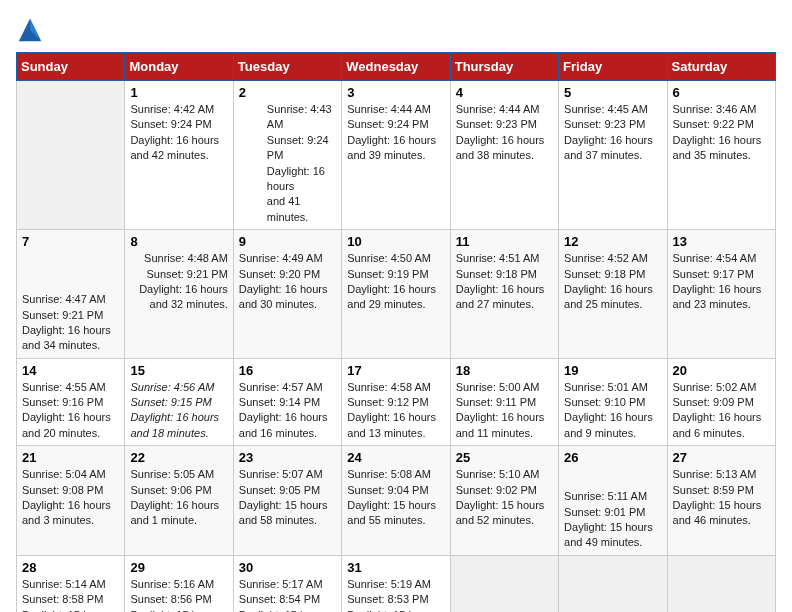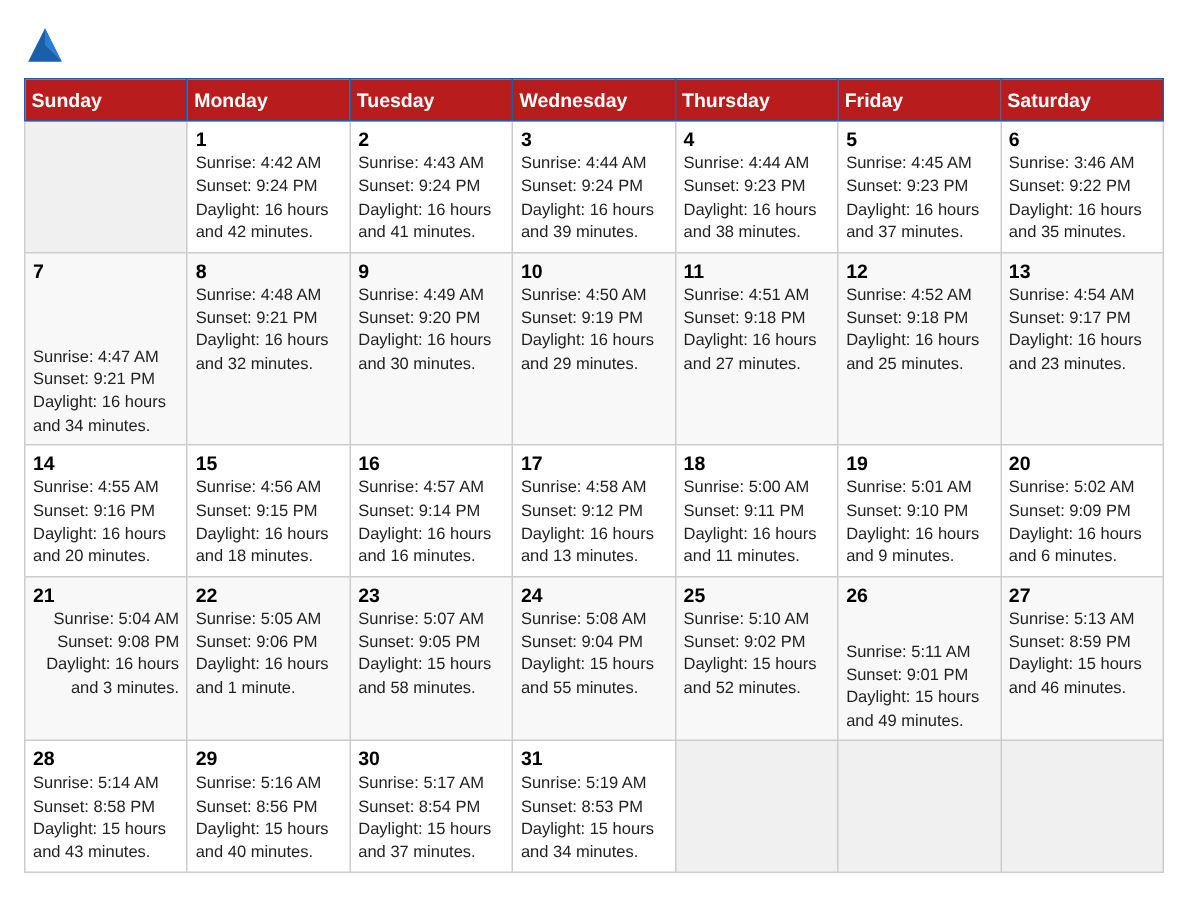--- a/index.html
+++ b/index.html
@@ -137,7 +137,7 @@
         </td>
         <td>
           <span class="day-number">2</span>
-          <div class="day-info" style="white-space: pre-line;">Sunrise: 4:43 AM
+          <div class="day-info" style="white-space: pre-line; margin-left: 28px;">Sunrise: 4:43 AM
 Sunset: 9:24 PM
 Daylight: 16 hours
 and 41 minutes.</div>

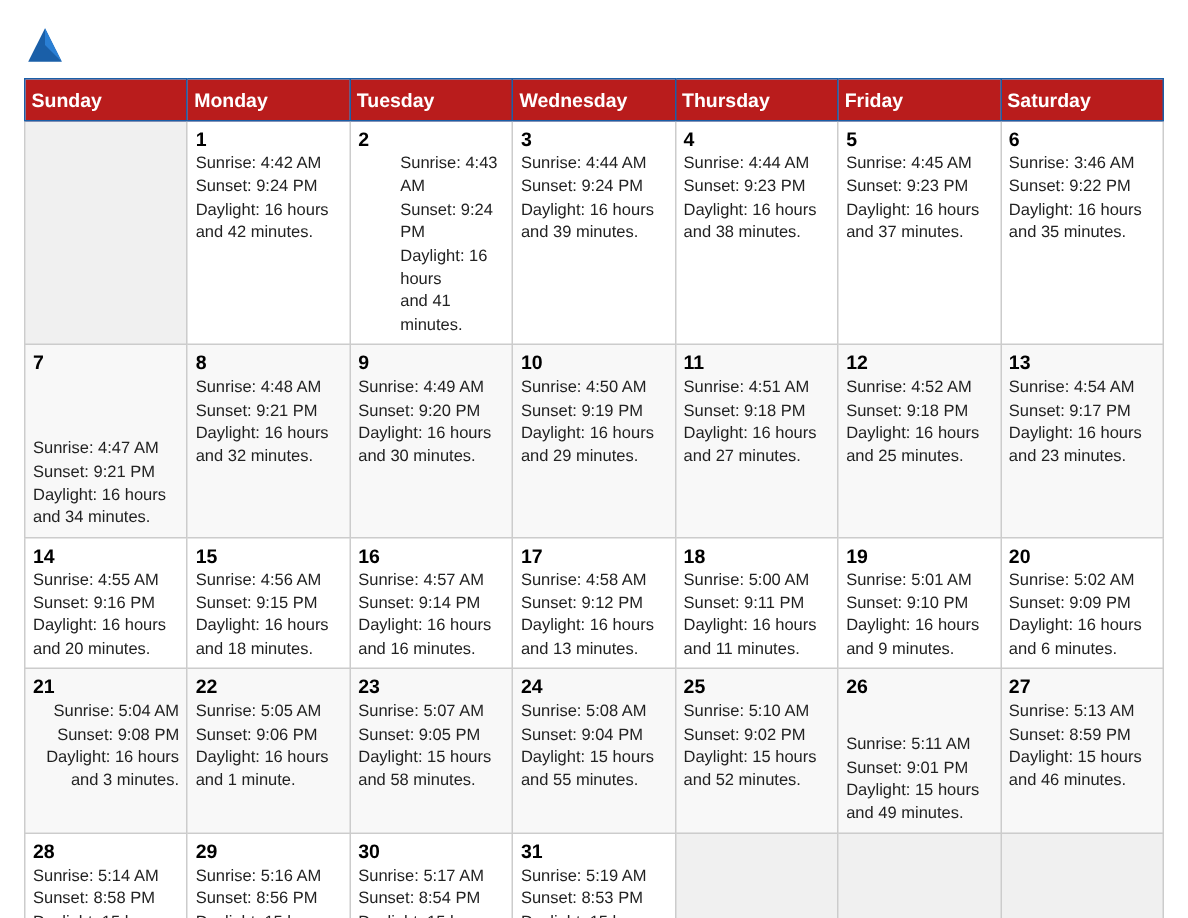--- a/index.html
+++ b/index.html
@@ -181,7 +181,7 @@
         </td>
         <td>
           <span class="day-number">8</span>
-          <div class="day-info" style="white-space: pre-line;">Sunrise: 4:48 AM
+          <div class="day-info" style="white-space: pre-line; text-align: right;">Sunrise: 4:48 AM
 Sunset: 9:21 PM
 Daylight: 16 hours
 and 32 minutes.</div>

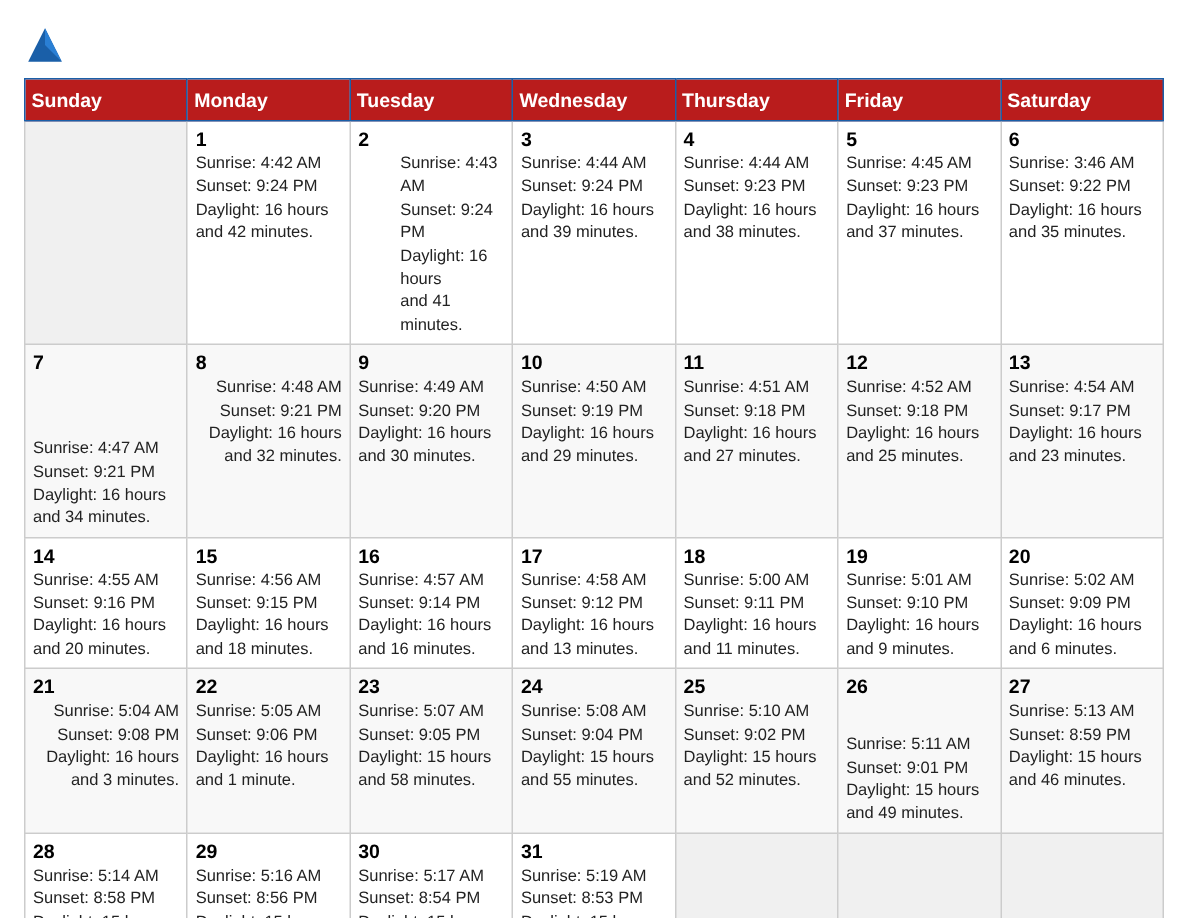--- a/index.html
+++ b/index.html
@@ -232,7 +232,7 @@
         </td>
         <td>
           <span class="day-number">15</span>
-          <div class="day-info" style="white-space: pre-line;">Sunrise: 4:56 AM
+          <div class="day-info" style="white-space: pre-line; font-style: italic;">Sunrise: 4:56 AM
 Sunset: 9:15 PM
 Daylight: 16 hours
 and 18 minutes.</div>

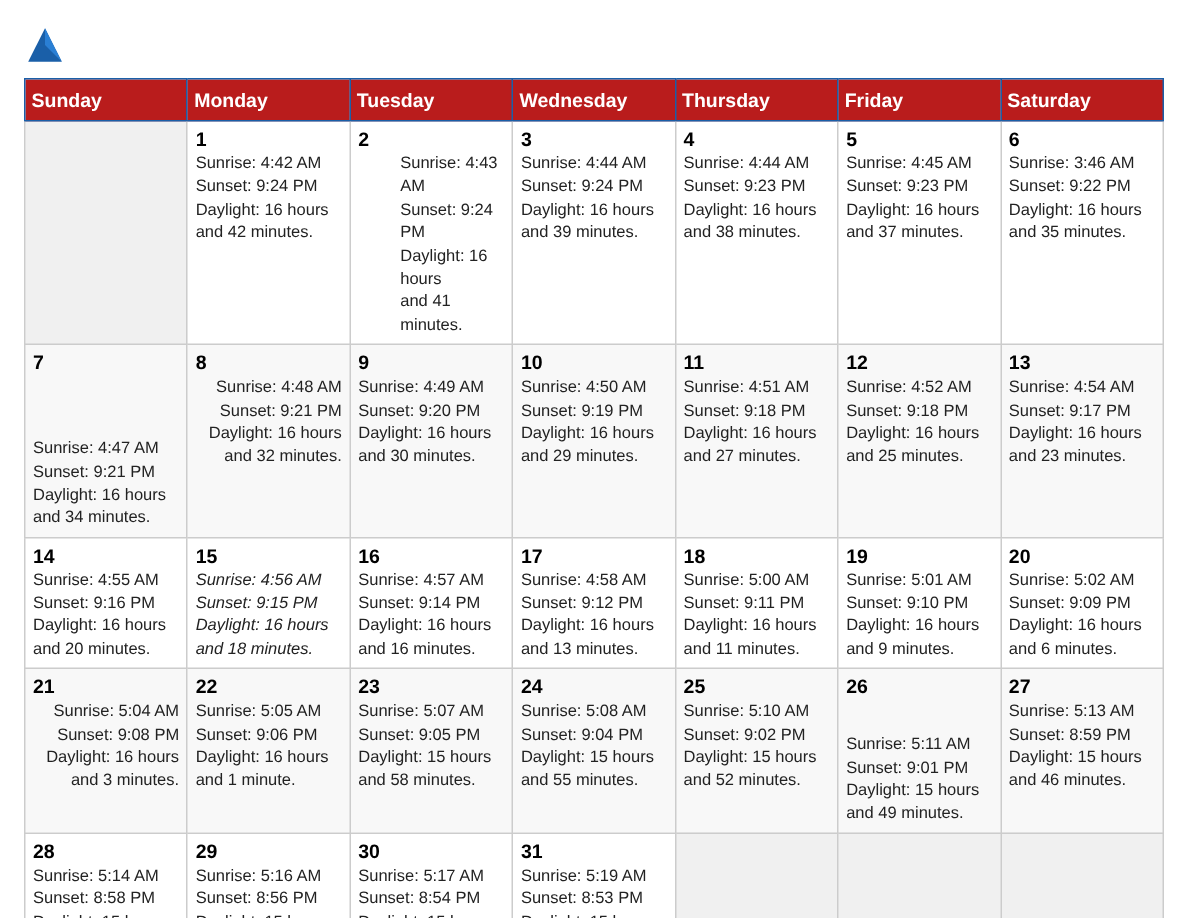--- a/index.html
+++ b/index.html
@@ -276,7 +276,7 @@
       <tr>
         <td>
           <span class="day-number">21</span>
-          <div class="day-info" style="white-space: pre-line; text-align: right;">Sunrise: 5:04 AM
+          <div class="day-info" style="white-space: pre-line;">Sunrise: 5:04 AM
 Sunset: 9:08 PM
 Daylight: 16 hours
 and 3 minutes.</div>

